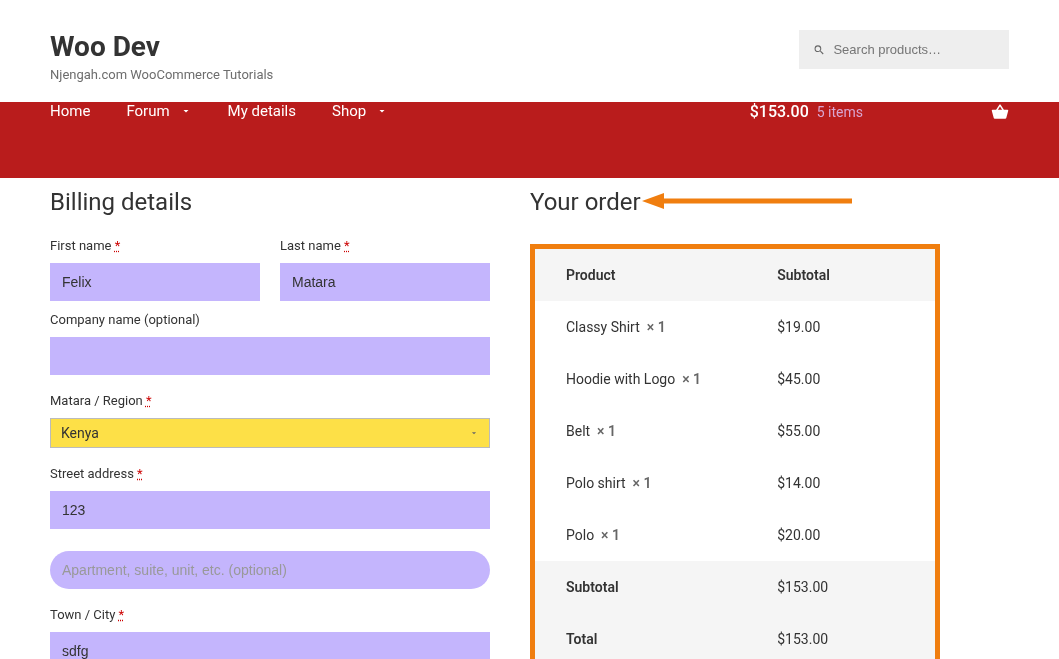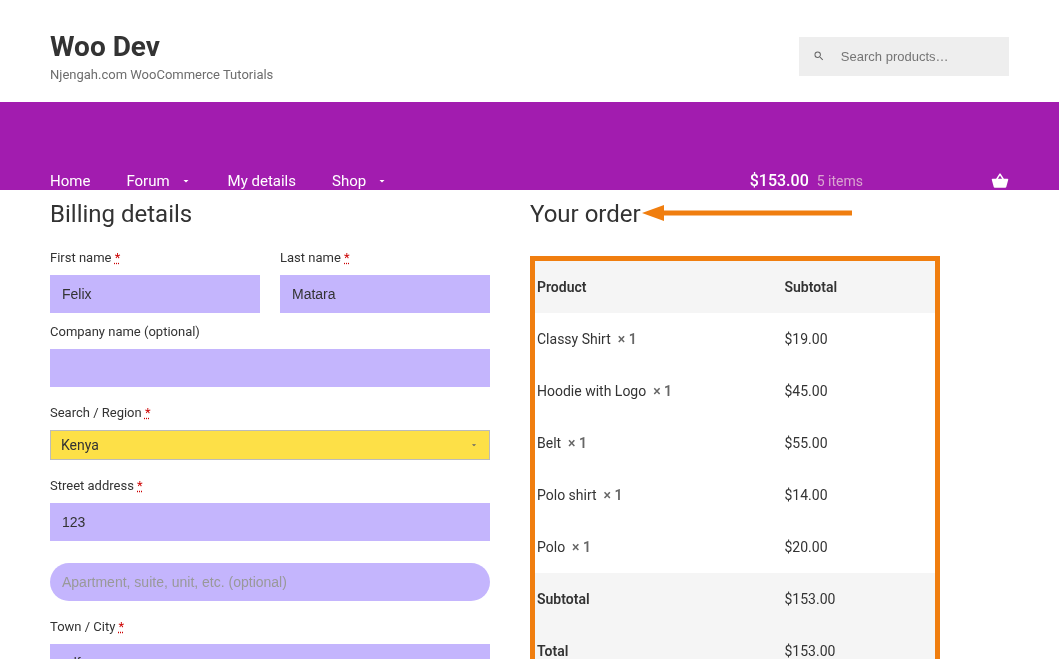--- a/index.html
+++ b/index.html
@@ -4,7 +4,7 @@
   <style>
     * { box-sizing: border-box; margin: 0; padding: 0; }
     body { font-family: -apple-system, BlinkMacSystemFont, "Segoe UI", Roboto, Arial, sans-serif; background: #fff; color: #333; }
-    .header { padding: 30px 50px 20px; display: flex; justify-content: space-between; align-items: center; }
+    .header { padding: 30px 50px 20px; display: flex; justify-content: space-between; align-items: flex-start; }
     .site-title { font-size: 28px; font-weight: 700; color: #333; }
     .site-tagline { font-size: 13px; color: #6d6d6d; margin-top: 4px; }
     .search-box { width: 210px; background: #eeeeee; padding: 12px 14px; display: flex; align-items: center; gap: 16px; }

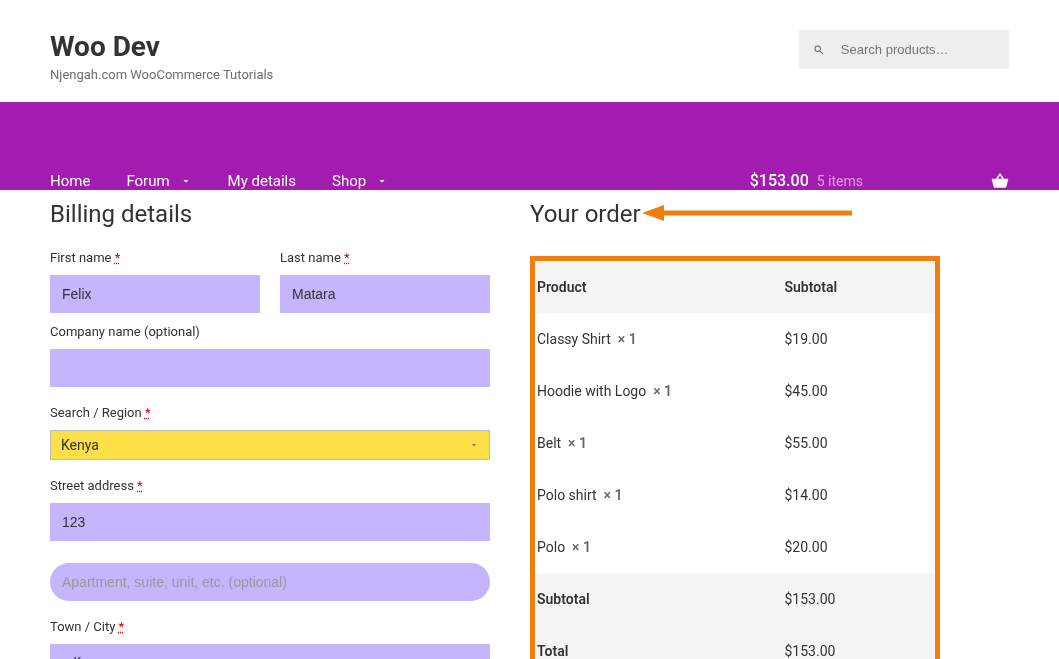--- a/index.html
+++ b/index.html
@@ -7,7 +7,7 @@
     .header { padding: 30px 50px 20px; display: flex; justify-content: space-between; align-items: flex-start; }
     .site-title { font-size: 28px; font-weight: 700; color: #333; }
     .site-tagline { font-size: 13px; color: #6d6d6d; margin-top: 4px; }
-    .search-box { width: 210px; background: #eeeeee; padding: 12px 14px; display: flex; align-items: center; gap: 16px; }
+    .search-box { width: 210px; background: #eeeeee; padding: 12px 14px; display: flex; align-items: center; gap: 8px; }
     .search-box input { border: none; background: transparent; outline: none; font-size: 13px; color: #6d6d6d; width: 100%; }
     .search-icon { width: 14px; height: 14px; fill: #666; }
     .nav { background: #a21caf; color: #fff; display: flex; align-items: flex-end; justify-content: space-between; padding: 0 50px; height: 88px; }

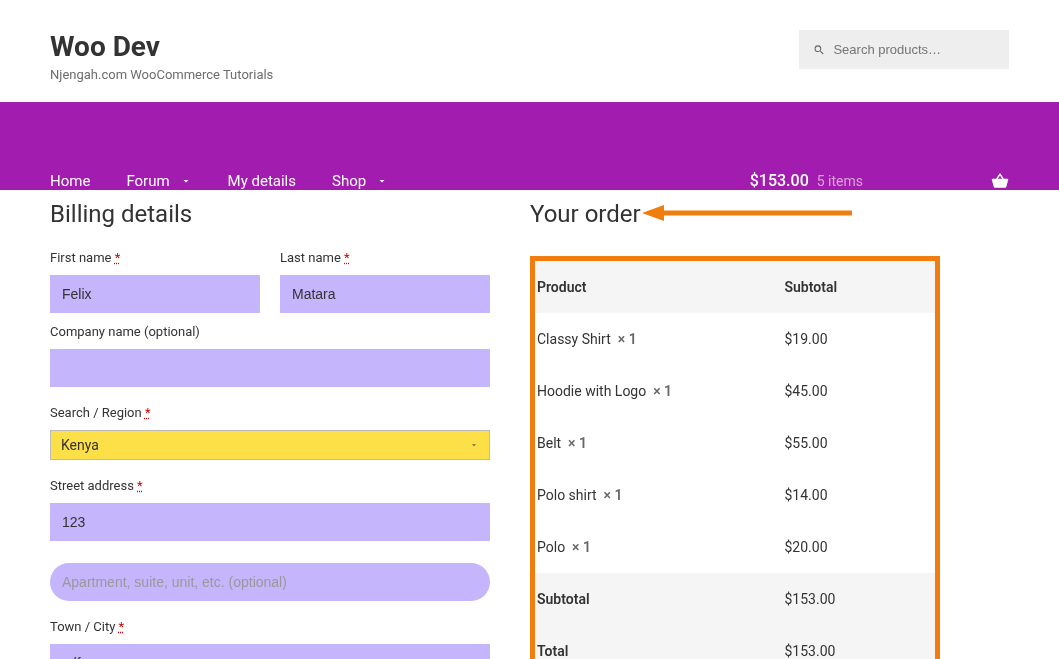--- a/index.html
+++ b/index.html
@@ -10,7 +10,7 @@
     .search-box { width: 210px; background: #eeeeee; padding: 12px 14px; display: flex; align-items: center; gap: 8px; }
     .search-box input { border: none; background: transparent; outline: none; font-size: 13px; color: #6d6d6d; width: 100%; }
     .search-icon { width: 14px; height: 14px; fill: #666; }
-    .nav { background: #a21caf; color: #fff; display: flex; align-items: flex-end; justify-content: space-between; padding: 0 50px; height: 88px; }
+    .nav { background: #b91c1c; color: #fff; display: flex; align-items: flex-start; justify-content: space-between; padding: 0 50px; height: 76px; }
     .nav-left { display: flex; gap: 36px; align-items: center; }
     .nav-item { cursor: pointer; font-size: 15px; display: flex; align-items: center; gap: 10px; }
     .chevron { width: 12px; height: 12px; fill: #fff; }

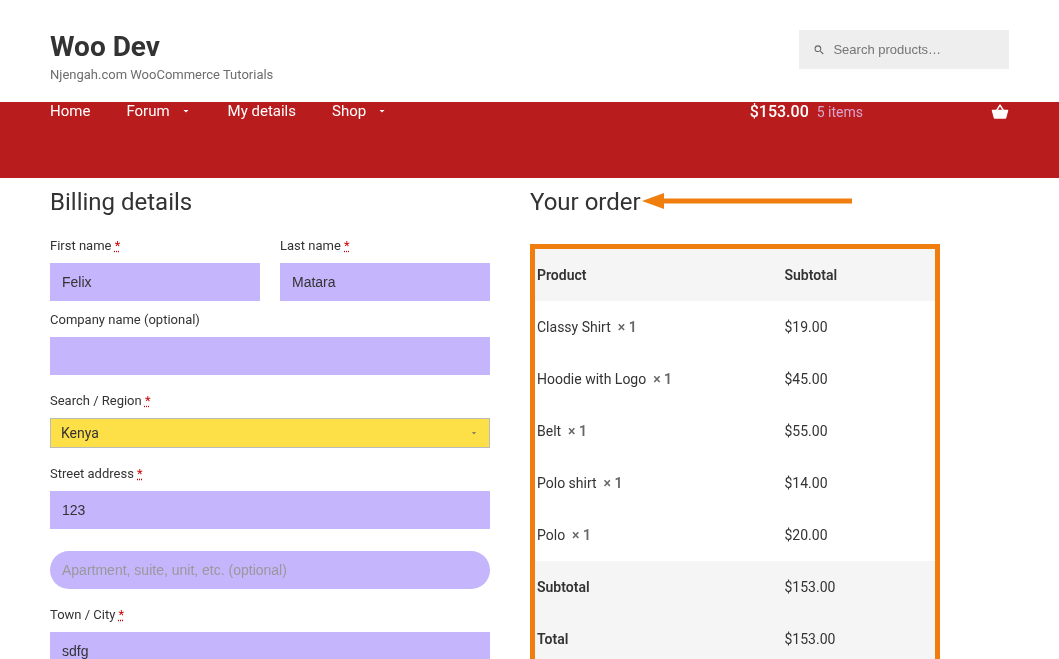--- a/index.html
+++ b/index.html
@@ -34,7 +34,7 @@
     .annotate-arrow { position: absolute; top: 4px; left: 112px; width: 210px; height: 18px; }
     .order-box { border: 5px solid #f07e0f; margin-top: 28px; width: 410px; }
     .order-table { width: 100%; }
-    .order-row { display: flex; padding: 18px 2px; }
+    .order-row { display: flex; padding: 18px 31px; }
     .order-header { background: #f5f5f5; font-weight: 600; }
     .order-footer { background: #f5f5f5; font-weight: 600; }
     .prod-col { flex: 1; font-size: 14px; }

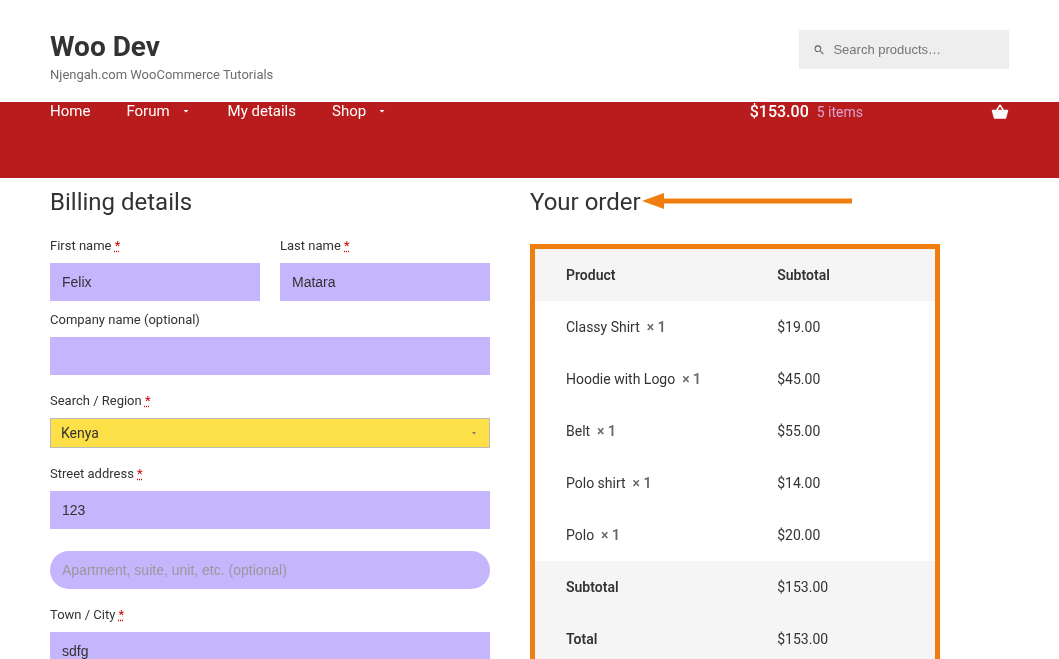--- a/index.html
+++ b/index.html
@@ -105,7 +105,7 @@
       <input class="input" type="text" value="" style="">
     </div>
     <div class="field">
-      <label class="label"><span>Search / Region</span> <span class="required">*</span></label>
+      <label class="label"><span>Matara / Region</span> <span class="required">*</span></label>
       <div class="select">
         <span>Kenya</span>
         <svg class="dropdown-caret" viewBox="0 0 24 24">

